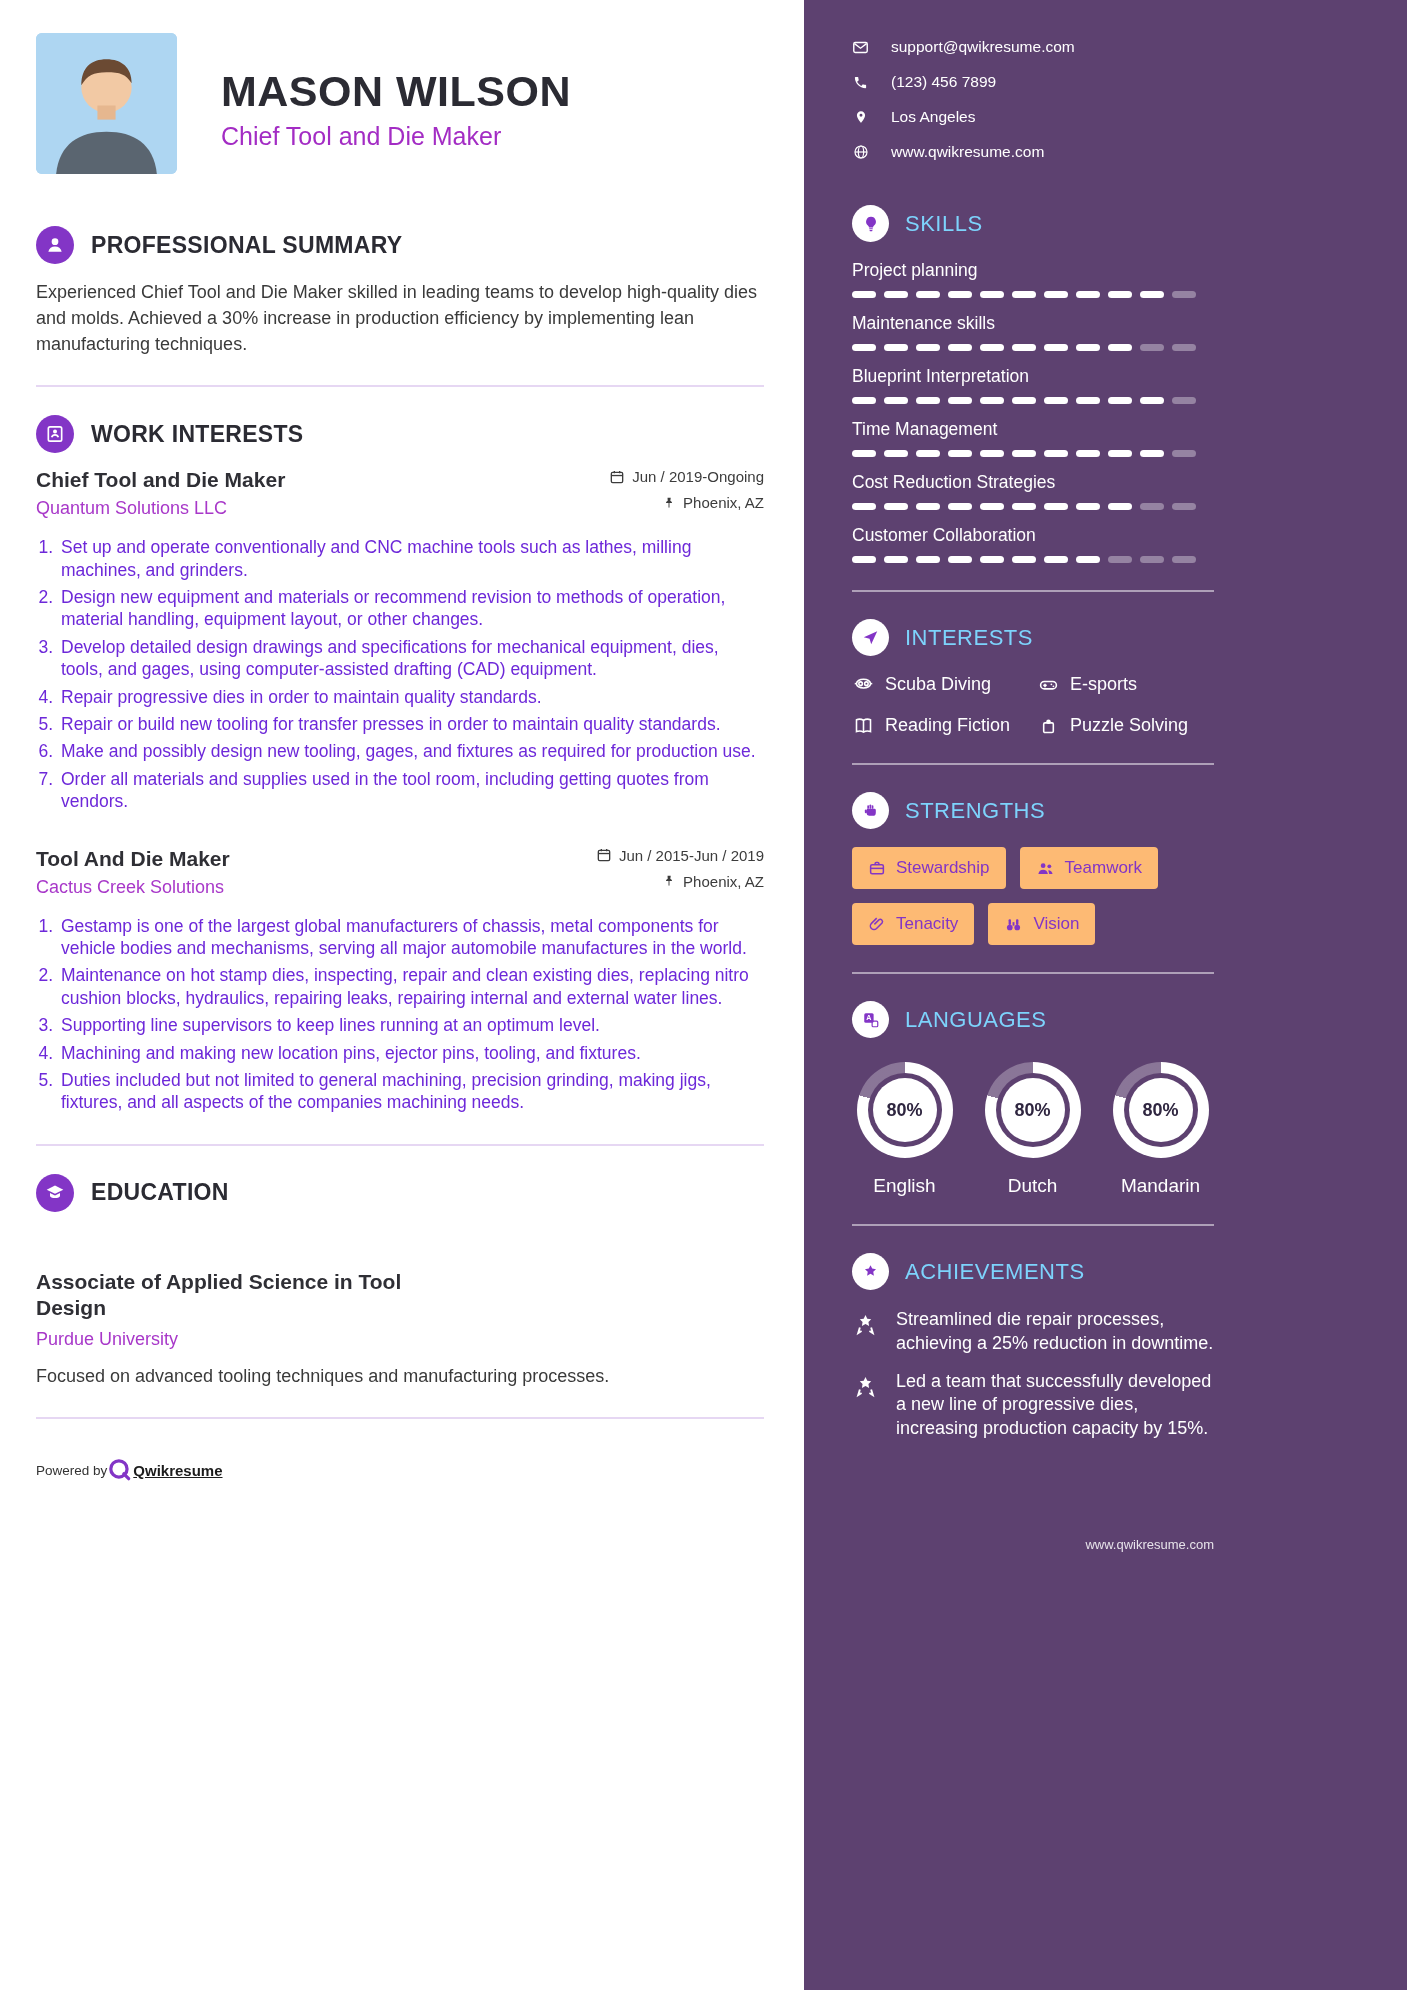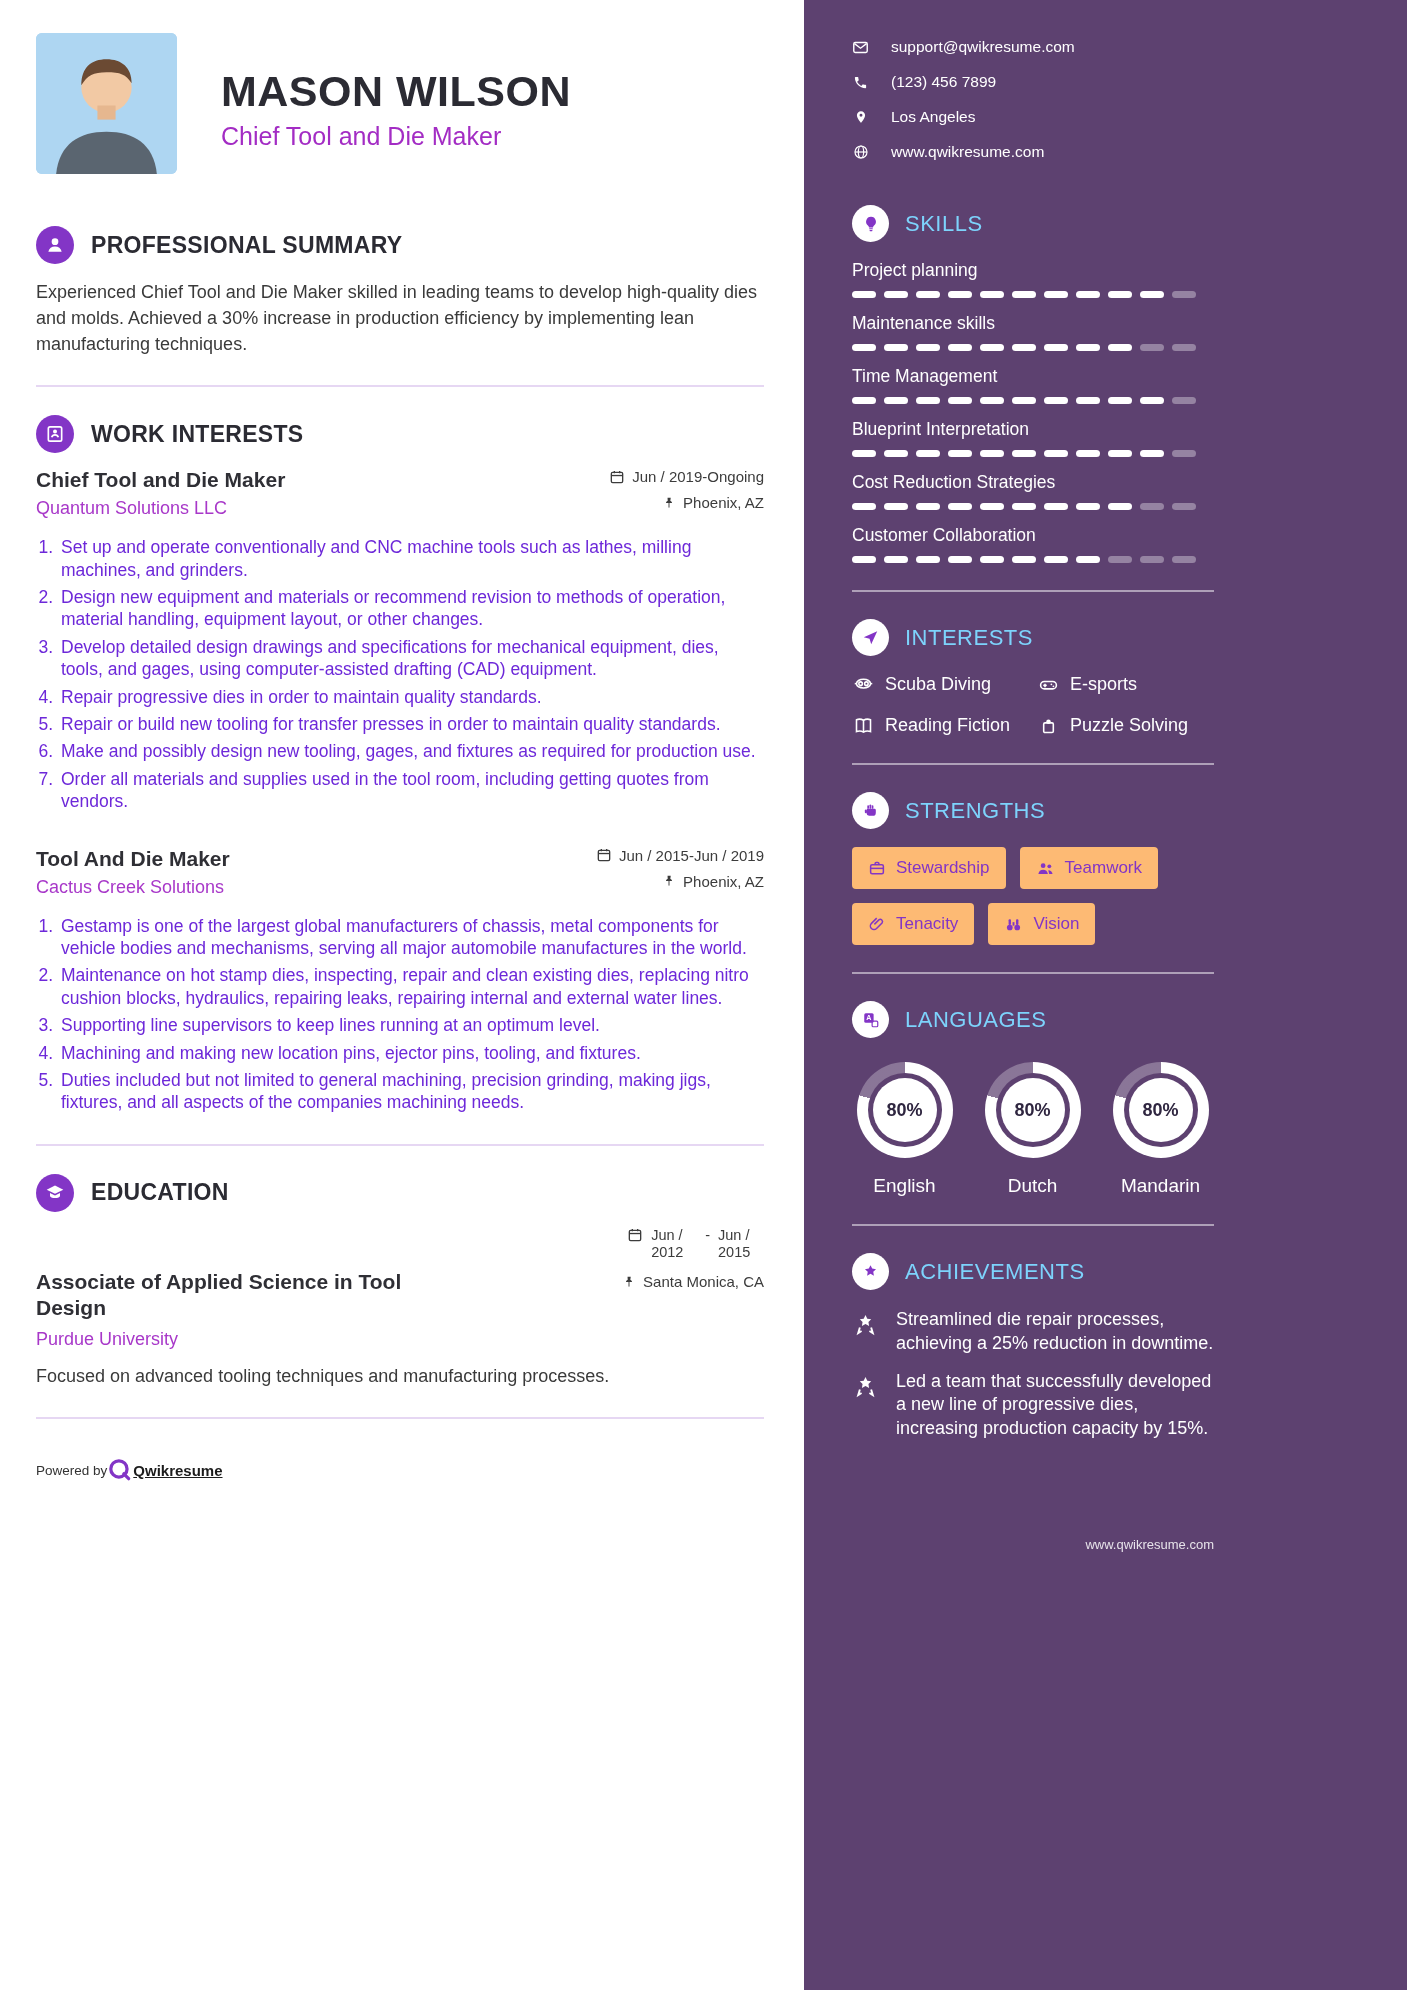--- a/index.html
+++ b/index.html
@@ -361,23 +361,23 @@
             </div>
         </div>
         <div class="skill">
+          <div class="skill-name">Blueprint Interpretation</div>
+          <div class="dash-bar">
+              <span class="dash"></span>
+              <span class="dash"></span>
+              <span class="dash"></span>
+              <span class="dash"></span>
+              <span class="dash"></span>
+              <span class="dash"></span>
+              <span class="dash"></span>
+              <span class="dash"></span>
+              <span class="dash"></span>
+              <span class="dash"></span>
+              <span class="dash dim"></span>
+            </div>
+        </div>
+        <div class="skill">
           <div class="skill-name">Time Management</div>
-          <div class="dash-bar">
-              <span class="dash"></span>
-              <span class="dash"></span>
-              <span class="dash"></span>
-              <span class="dash"></span>
-              <span class="dash"></span>
-              <span class="dash"></span>
-              <span class="dash"></span>
-              <span class="dash"></span>
-              <span class="dash"></span>
-              <span class="dash"></span>
-              <span class="dash dim"></span>
-            </div>
-        </div>
-        <div class="skill">
-          <div class="skill-name">Blueprint Interpretation</div>
           <div class="dash-bar">
               <span class="dash"></span>
               <span class="dash"></span>

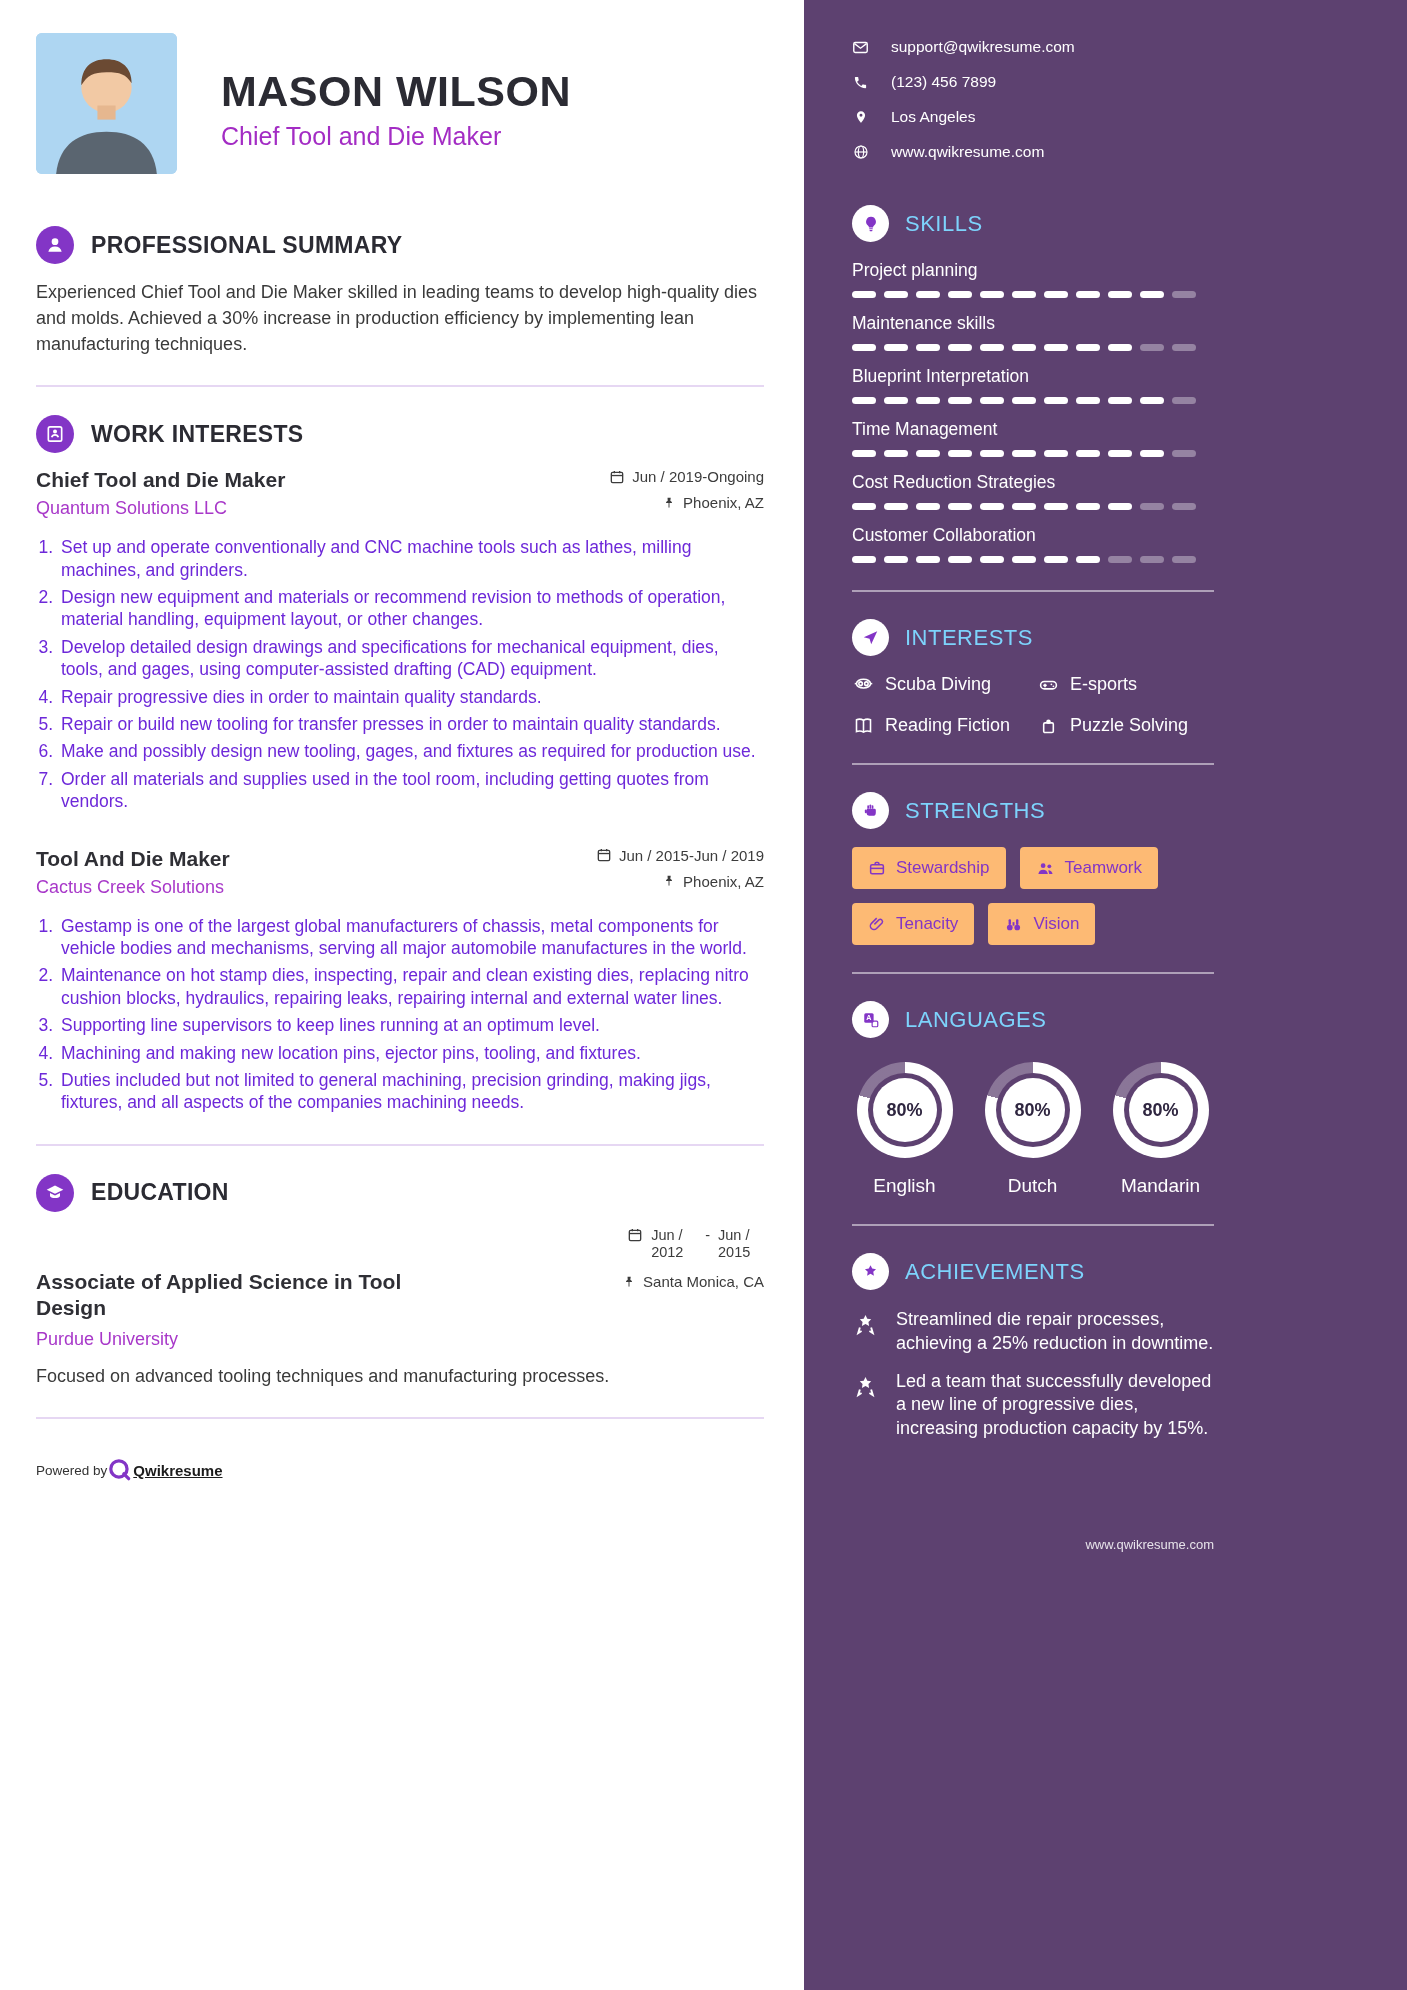--- a/index.html
+++ b/index.html
@@ -239,26 +239,6 @@
           <div class="degree">Associate of Applied Science in Tool Design</div>
           <div class="school">Purdue University</div>
         </div>
-        <div class="meta">
-          <div class="edu-dates">
-            <svg width="16" height="16" viewBox="0 0 24 24" fill="none" stroke="#3c3c3c" stroke-width="2">
-                <rect x="3.5" y="5" width="17" height="15.5" rx="2"></rect>
-                <line x1="3.5" y1="9.8" x2="20.5" y2="9.8"></line>
-                <line x1="8" y1="3" x2="8" y2="6.5"></line>
-                <line x1="16" y1="3" x2="16" y2="6.5"></line>
-              </svg>
-            <span class="edu-date">Jun / 2012</span>
-            <span>-</span>
-            <span class="edu-date">Jun / 2015</span>
-          </div>
-          <div class="meta-row">
-            <svg width="14" height="14" viewBox="0 0 24 24" fill="#3c3c3c">
-                <path d="M9.5 3h5.5l-.8 5.2 2.8 2V12H7v-1.8l2.8-2z"></path>
-                <rect x="11.2" y="12" width="1.6" height="8" rx=".8"></rect>
-              </svg>
-            <span>Santa Monica, CA</span>
-          </div>
-        </div>
       </div>
       <p class="edu-note">Focused on advanced tooling techniques and manufacturing processes.</p>
     </div>

